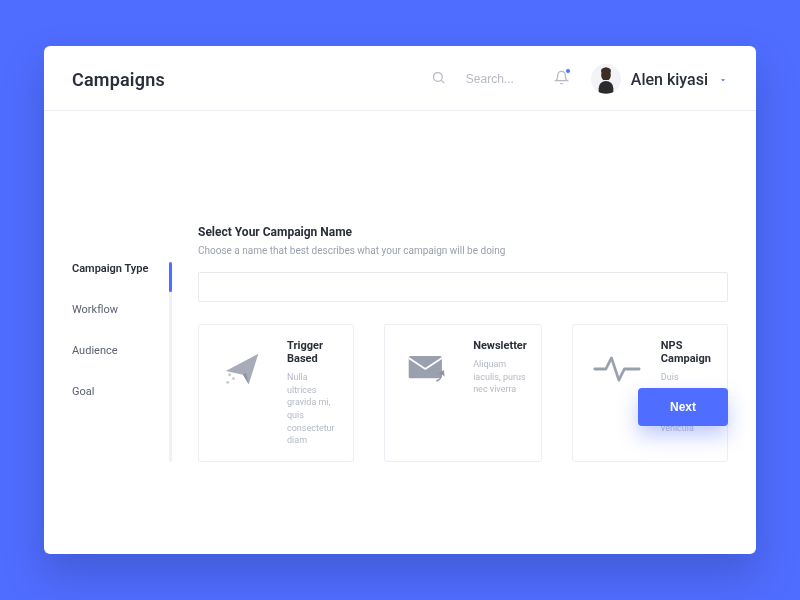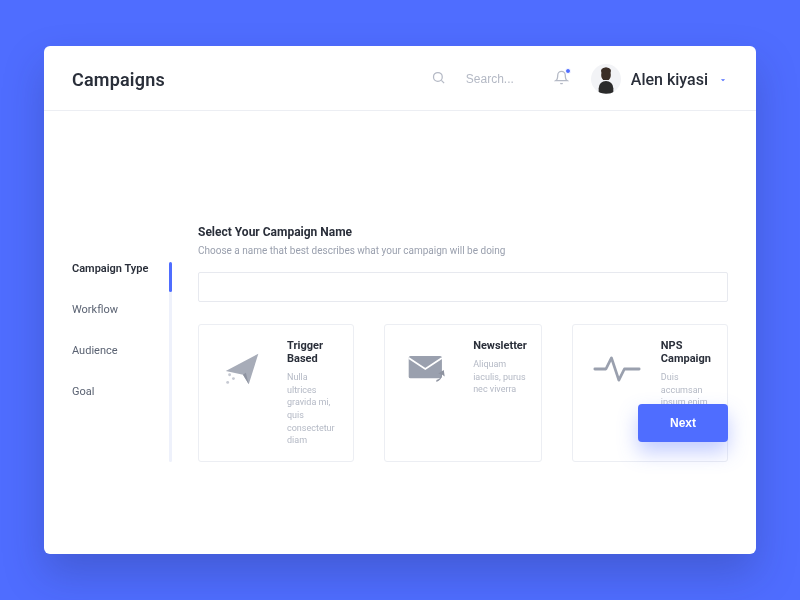--- a/index.html
+++ b/index.html
@@ -74,7 +74,7 @@
   .card-desc { font-size: 9px; color: #b4b9c5; line-height: 1.4; max-width: 130px; }
 
   .next-btn {
-    position: absolute; right: 28px; bottom: 20px;
+    position: absolute; right: 28px; bottom: 36px;
     background: #4f6dff; color: #fff; border: none; border-radius: 4px;
     font-size: 12px; font-weight: 600; padding: 12px 32px; cursor: pointer;
     box-shadow: 0 10px 20px rgba(79,109,255,0.35);

